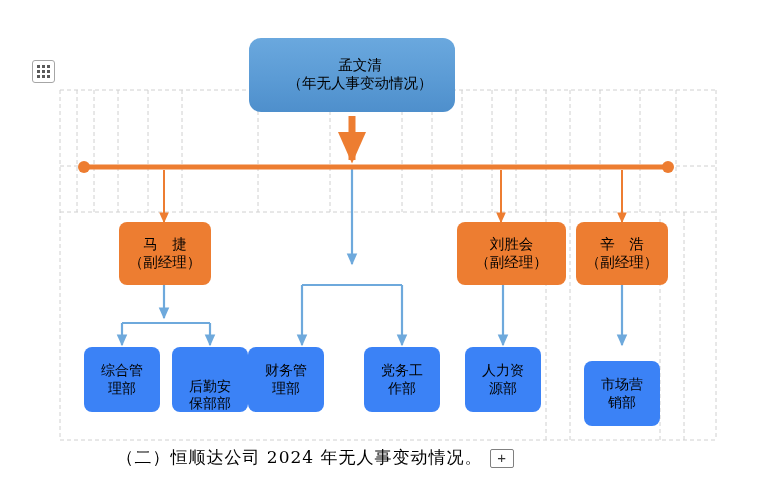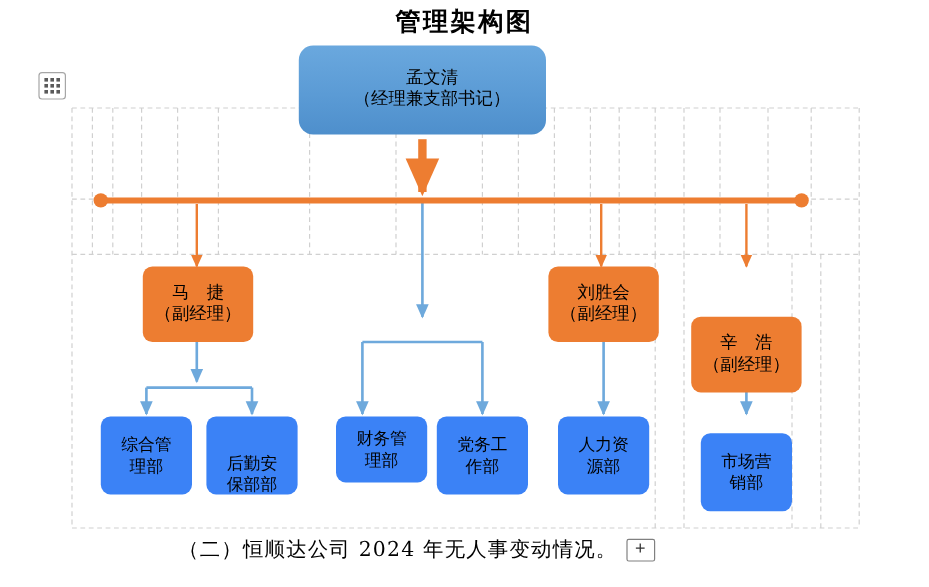--- a/index.html
+++ b/index.html
@@ -146,7 +146,6 @@
 
 <div id="stage">
 
-  <div class="doc-title">管理架构图</div>
 
   <div class="drag-handle">
     <div class="dot-grid">

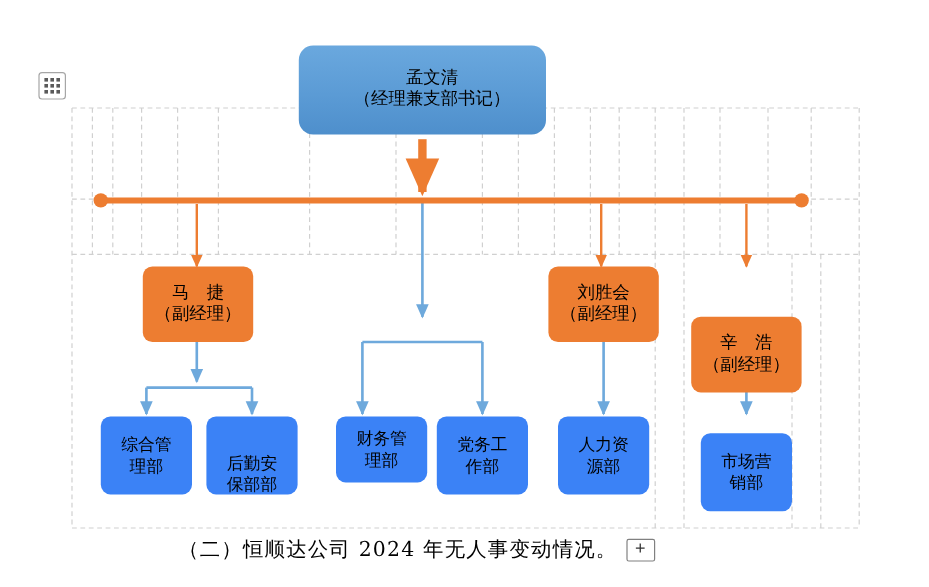--- a/index.html
+++ b/index.html
@@ -237,7 +237,7 @@
 
   <div class="node node-ceo" style="left:249px; top:38px; width:206px; height:74px;">
     <span class="ln">孟文清</span>
-    <span class="ln">（经理兼支部书记）</span>
+    <span class="ln">（年无人事变动情况）</span>
   </div>
 
   <div class="node node-vp" style="left:119px; top:222px; width:92px; height:63px;">

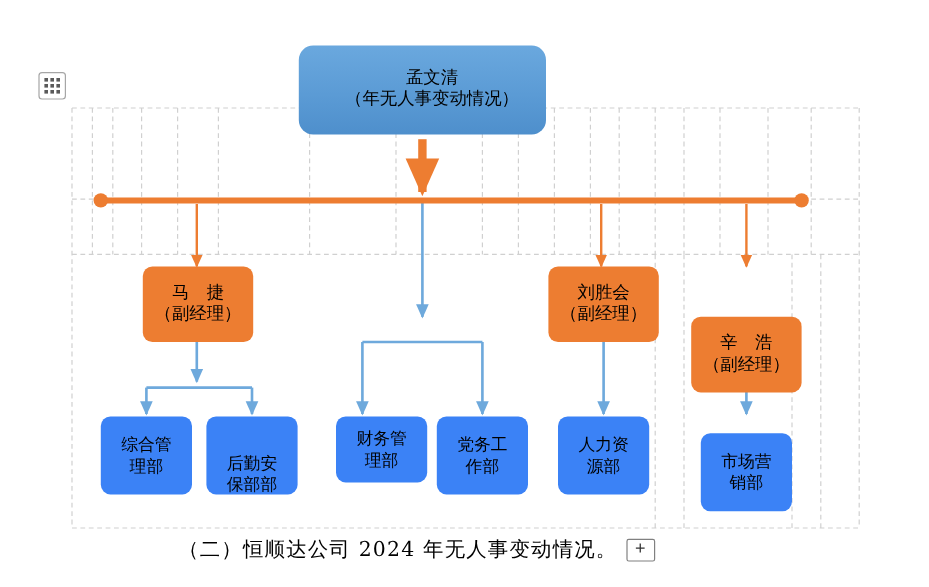--- a/index.html
+++ b/index.html
@@ -245,7 +245,7 @@
     <span class="ln">（副经理）</span>
   </div>
 
-  <div class="node node-vp" style="left:457px; top:222px; width:92px; height:63px;">
+  <div class="node node-vp" style="left:457px; top:222px; width:109px; height:63px;">
     <span class="ln">刘胜会</span>
     <span class="ln">（副经理）</span>
   </div>

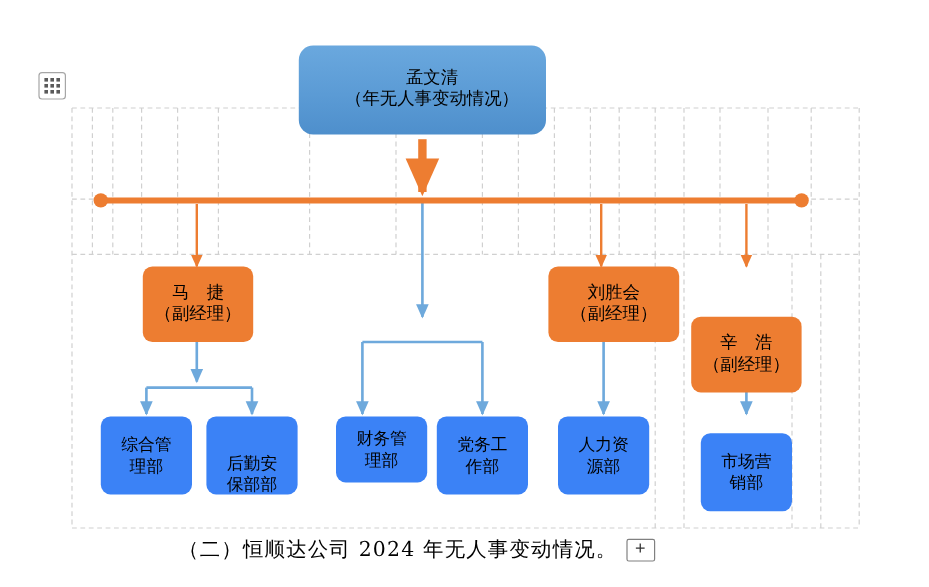--- a/index.html
+++ b/index.html
@@ -250,7 +250,7 @@
     <span class="ln">（副经理）</span>
   </div>
 
-  <div class="node node-vp" style="left:576px; top:222px; width:92px; height:63px;margin-top:42px;">
+  <div class="node node-vp" style="left:576px; top:222px; width:92px; height:63px;">
     <span class="ln">辛　浩</span>
     <span class="ln">（副经理）</span>
   </div>

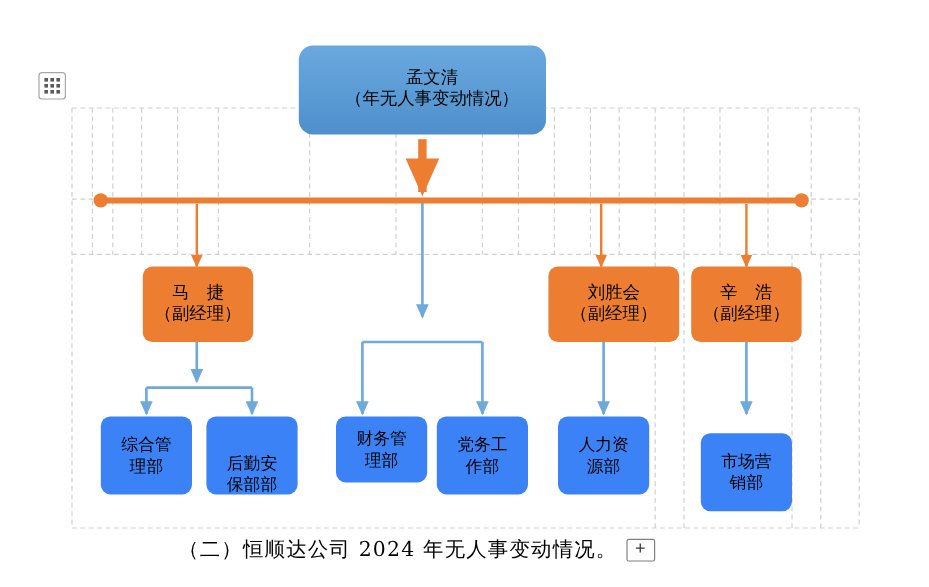--- a/index.html
+++ b/index.html
@@ -265,7 +265,7 @@
     <span class="ln">保部部</span>
   </div>
 
-  <div class="node node-dept" style="left:280px; top:347px; width:76px; height:55px;">
+  <div class="node node-dept" style="left:248px; top:347px; width:76px; height:65px;">
     <span class="ln">财务管</span>
     <span class="ln">理部</span>
   </div>

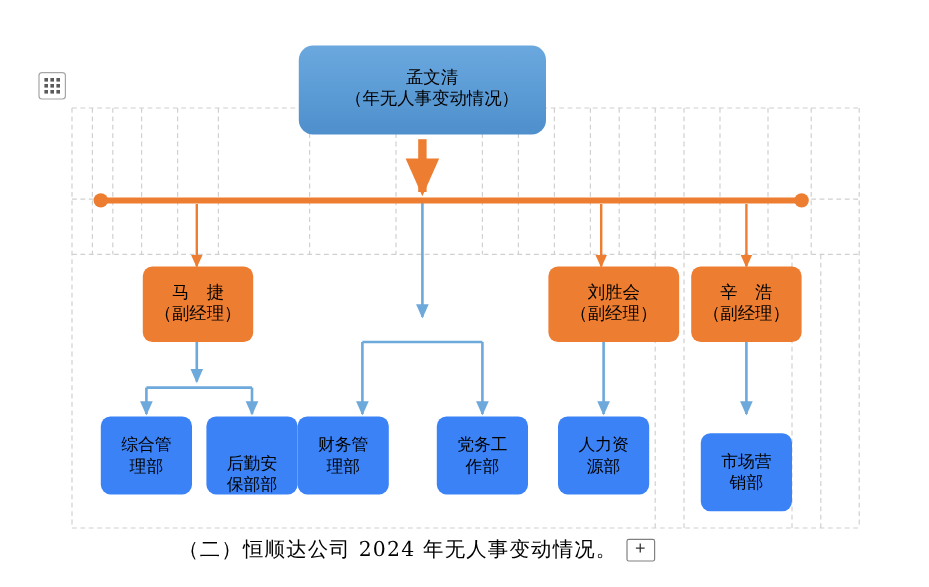--- a/index.html
+++ b/index.html
@@ -122,7 +122,6 @@
     color: #000000;
     letter-spacing: 1px;
     white-space: nowrap;
-    padding-left: 32px;
   }
   .plus-btn {
     display: inline-block;

